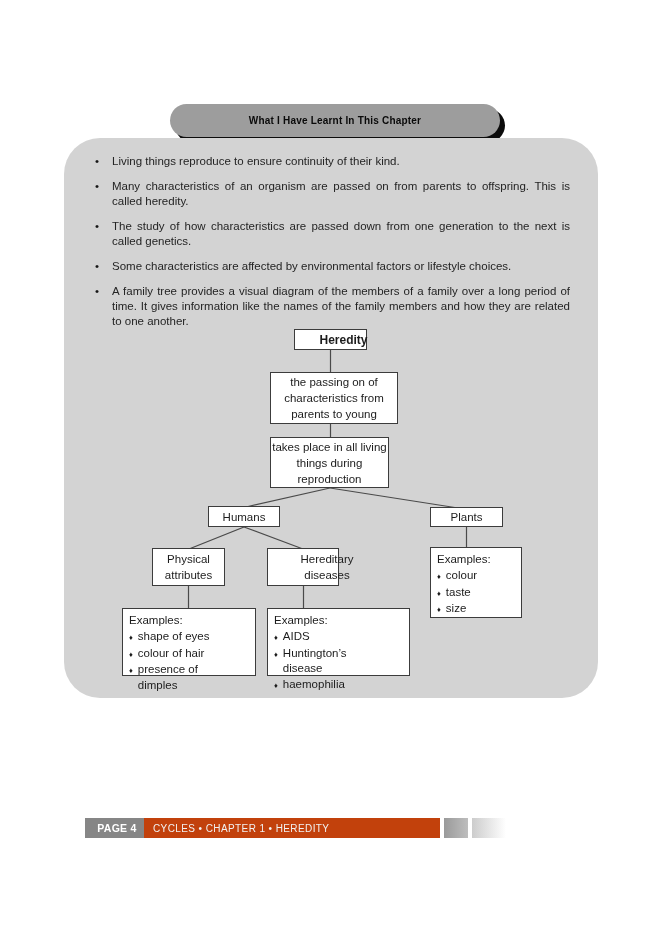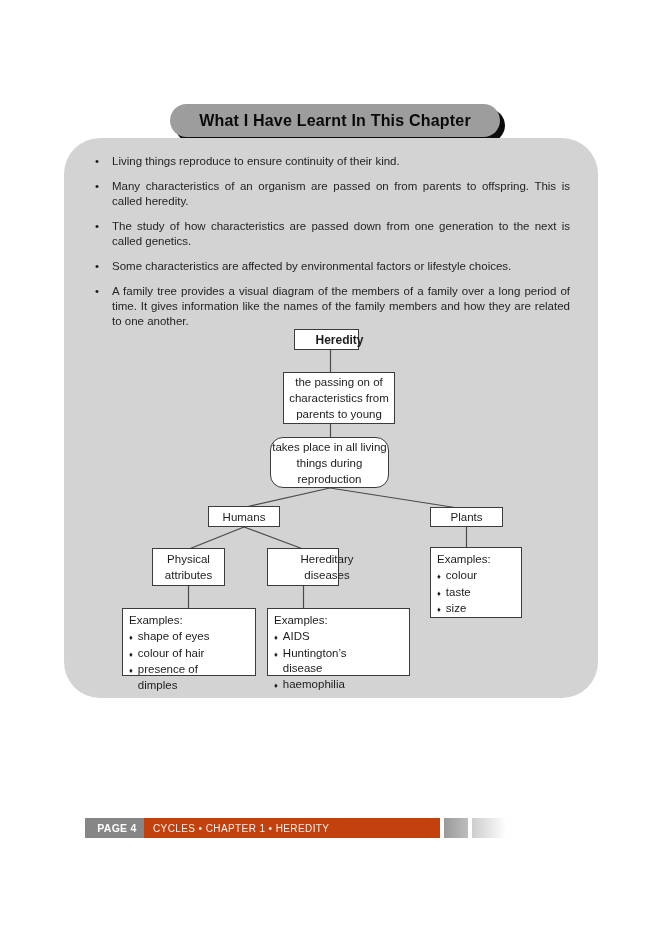--- a/index.html
+++ b/index.html
@@ -15,7 +15,7 @@
     box-shadow:5px 5px 0 #0c0c0c;
     display:flex; align-items:center; justify-content:center;
   }
-  .pill-title { font-size:16px; font-weight:bold; color:#0a0a0a; letter-spacing:0.2px; }
+  .pill-title { font-size:10px; font-weight:bold; color:#0a0a0a; letter-spacing:0.2px; }
 
   
   .panel {

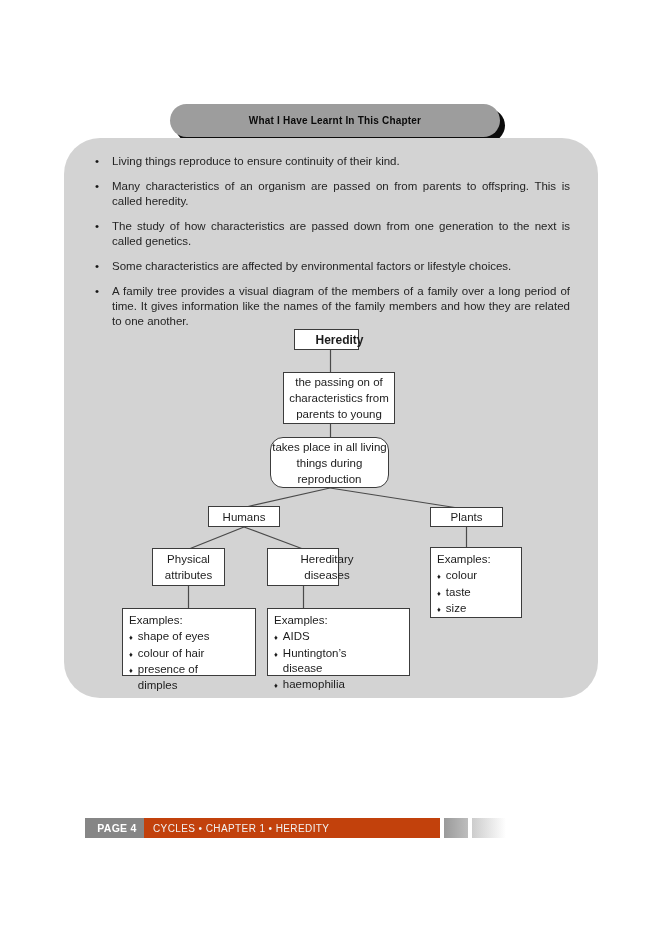--- a/index.html
+++ b/index.html
@@ -116,7 +116,7 @@
     <line x1="303.5" y1="586" x2="303.5" y2="608"></line>
   </svg>
 
-  <div class="dbox center root" style="left:294px; top:329px; width:65px; height:21px;padding-left:26px;">Heredity</div>
+  <div class="dbox center root" style="left:294px; top:329px; width:73px; height:21px;padding-left:26px;">Heredity</div>
 
   <div class="dbox center" style="left:283px; top:372px; width:112px; height:52px;">the passing on of characteristics from parents to young</div>
 

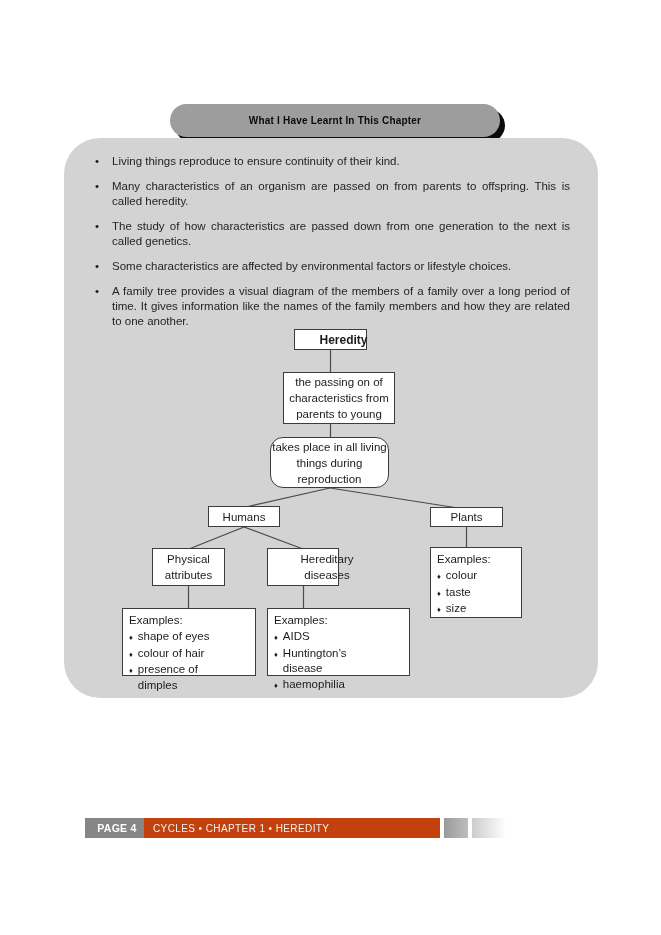--- a/index.html
+++ b/index.html
@@ -118,7 +118,7 @@
 
   <div class="dbox center root" style="left:294px; top:329px; width:73px; height:21px;padding-left:26px;">Heredity</div>
 
-  <div class="dbox center" style="left:283px; top:372px; width:112px; height:52px;">the passing on of characteristics from parents to young</div>
+  <div class="dbox center" style="left:270px; top:372px; width:128px; height:52px;">the passing on of characteristics from parents to young</div>
 
   <div class="dbox center" style="left:270px; top:437px; width:119px; height:51px;border-radius:13px;">takes place in all living things during reproduction</div>
 

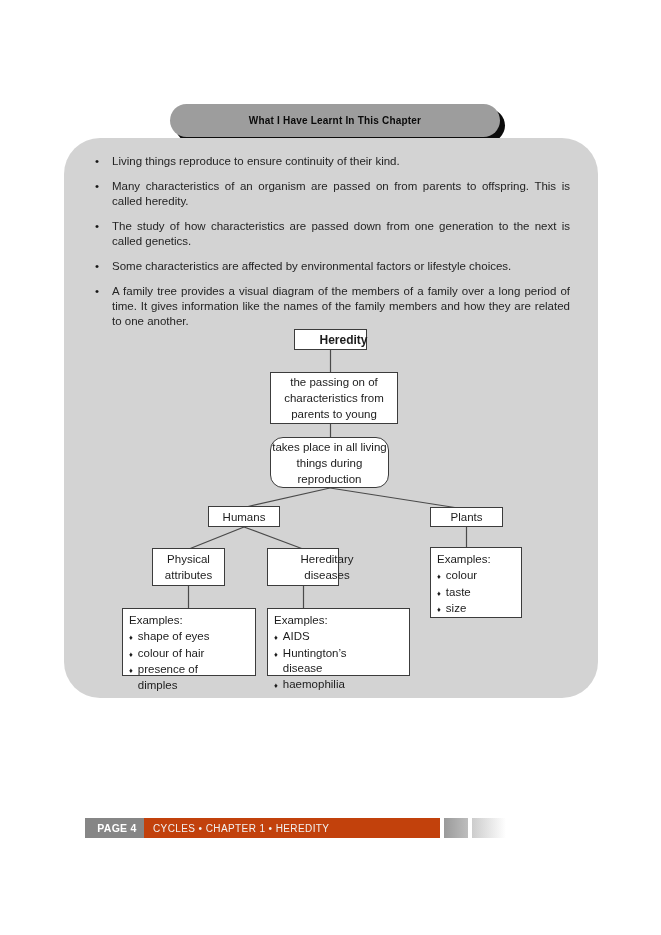--- a/index.html
+++ b/index.html
@@ -120,7 +120,7 @@
 
   <div class="dbox center" style="left:270px; top:372px; width:128px; height:52px;">the passing on of characteristics from parents to young</div>
 
-  <div class="dbox center" style="left:270px; top:437px; width:119px; height:51px;border-radius:13px;">takes place in all living things during reproduction</div>
+  <div class="dbox center" style="left:270px; top:437px; width:119px; height:51px;">takes place in all living things during reproduction</div>
 
   <div class="dbox center" style="left:208px; top:506px; width:72px; height:21px;">Humans</div>
 

